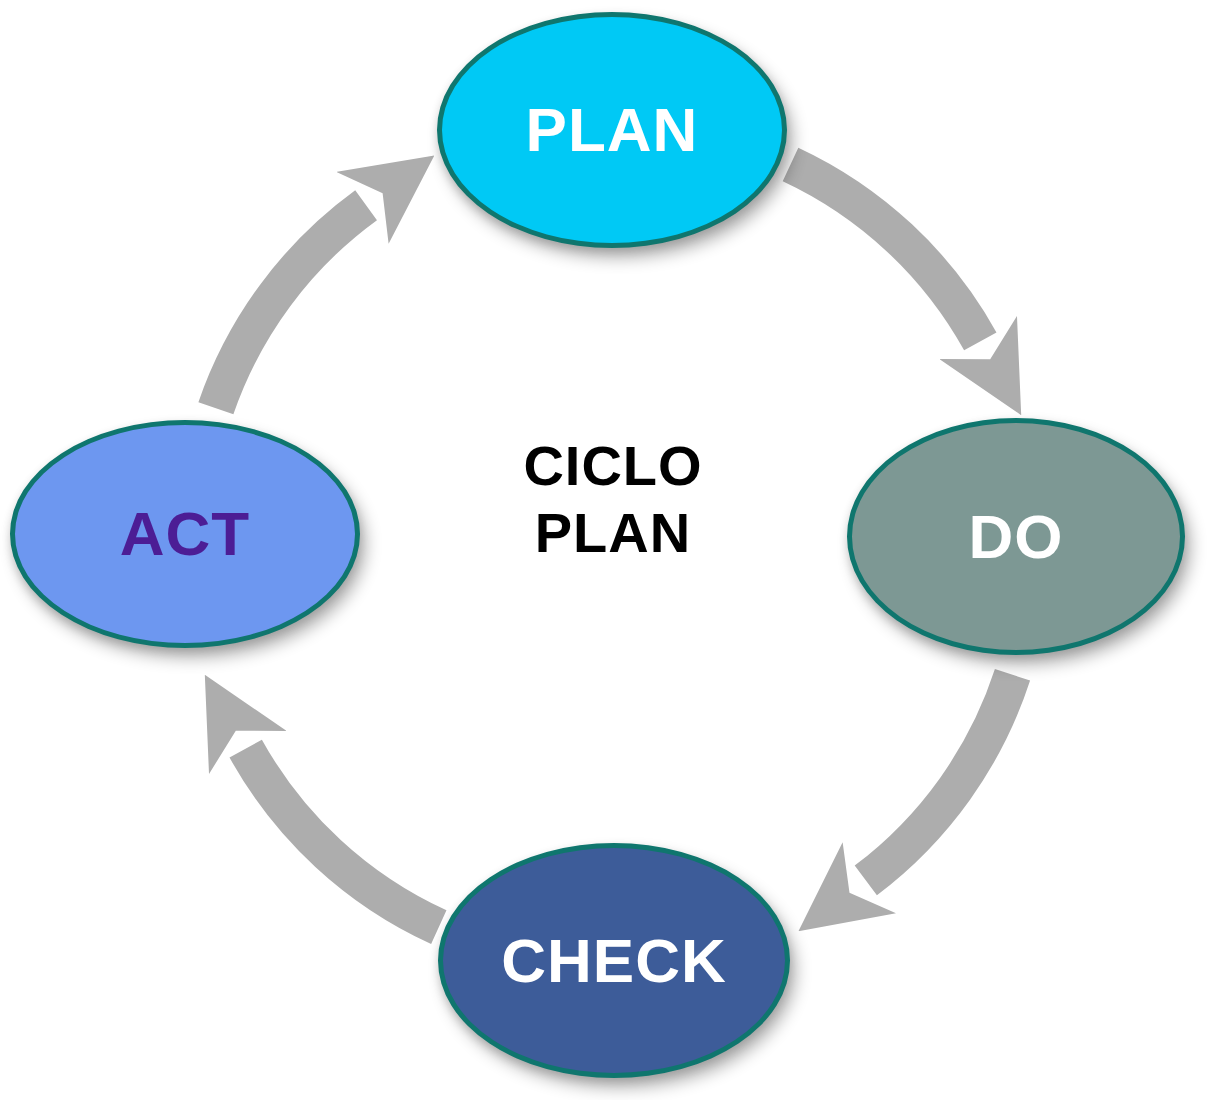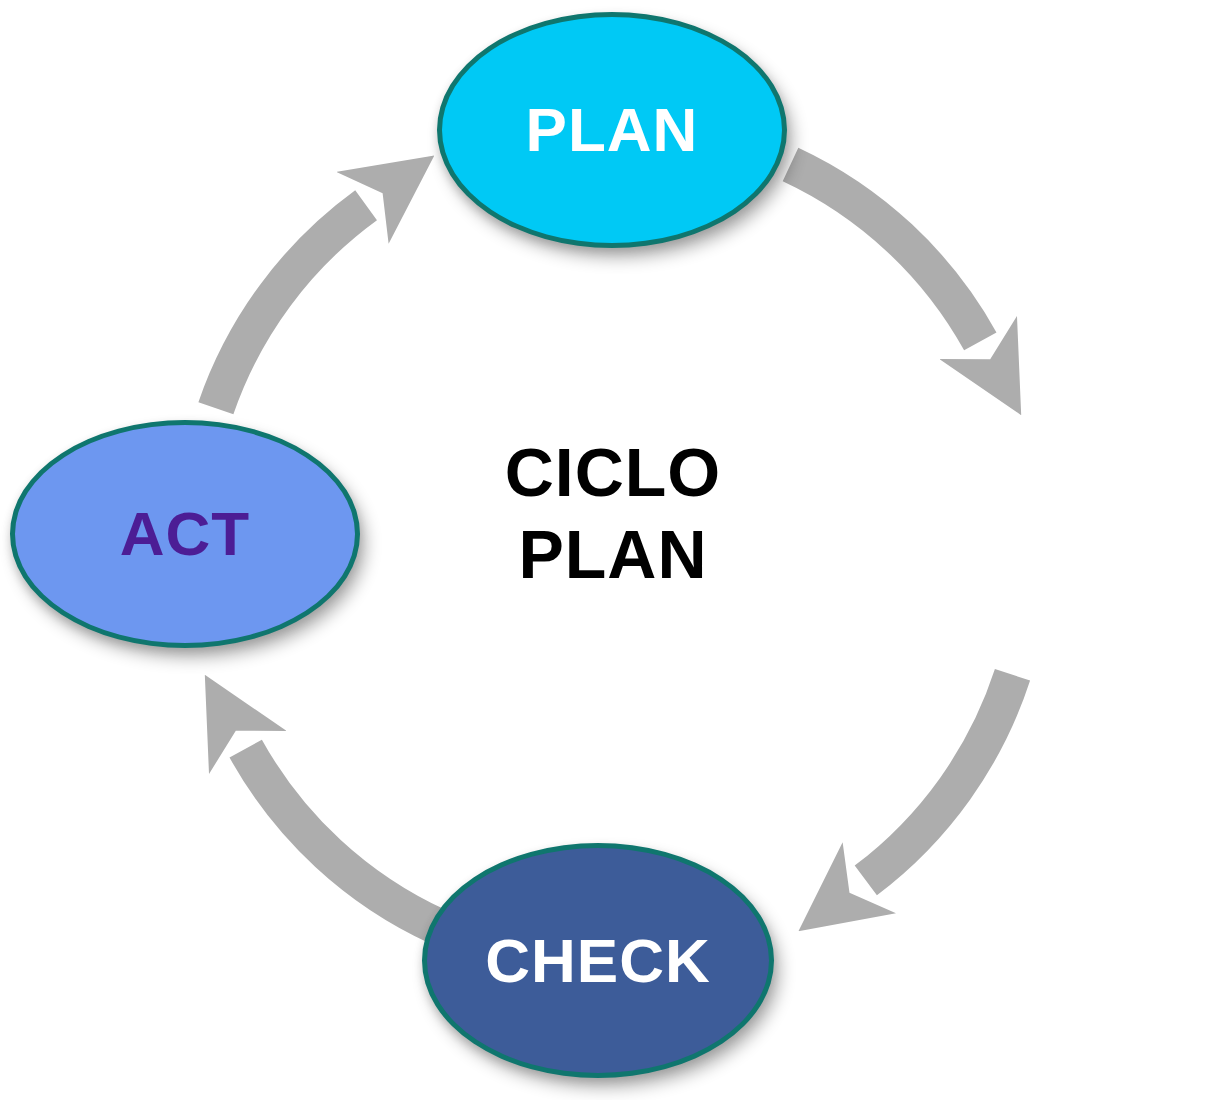--- a/index.html
+++ b/index.html
@@ -45,7 +45,7 @@
     width: 500px;
     text-align: center;
     font-weight: bold;
-    font-size: 68px;
+    font-size: 56px;
     line-height: 1.2;
     letter-spacing: 1px;
   }

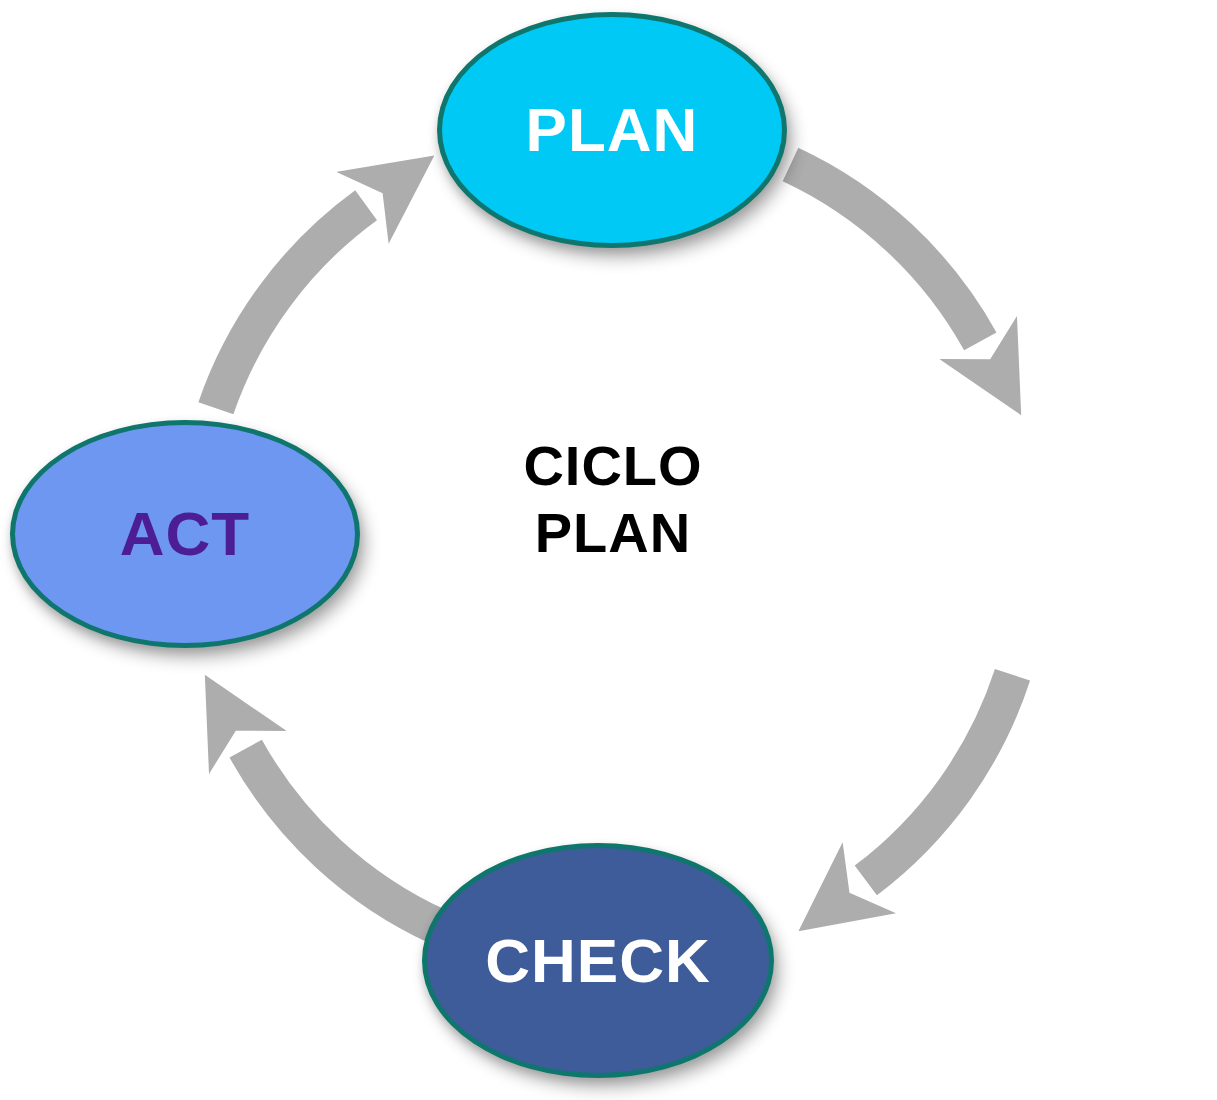--- a/index.html
+++ b/index.html
@@ -75,6 +75,9 @@
     <span style="color: rgb(255, 255, 255);">PLAN</span>
   </div>
 
+  <div class="node node-do" style="background-color: rgb(125, 152, 148);">
+    <span style="color: rgb(255, 255, 255);">DO</span>
+  </div>
 
   <div class="node node-check" style="background-color: rgb(61, 92, 153);">
     <span style="color: rgb(255, 255, 255);">CHECK</span>

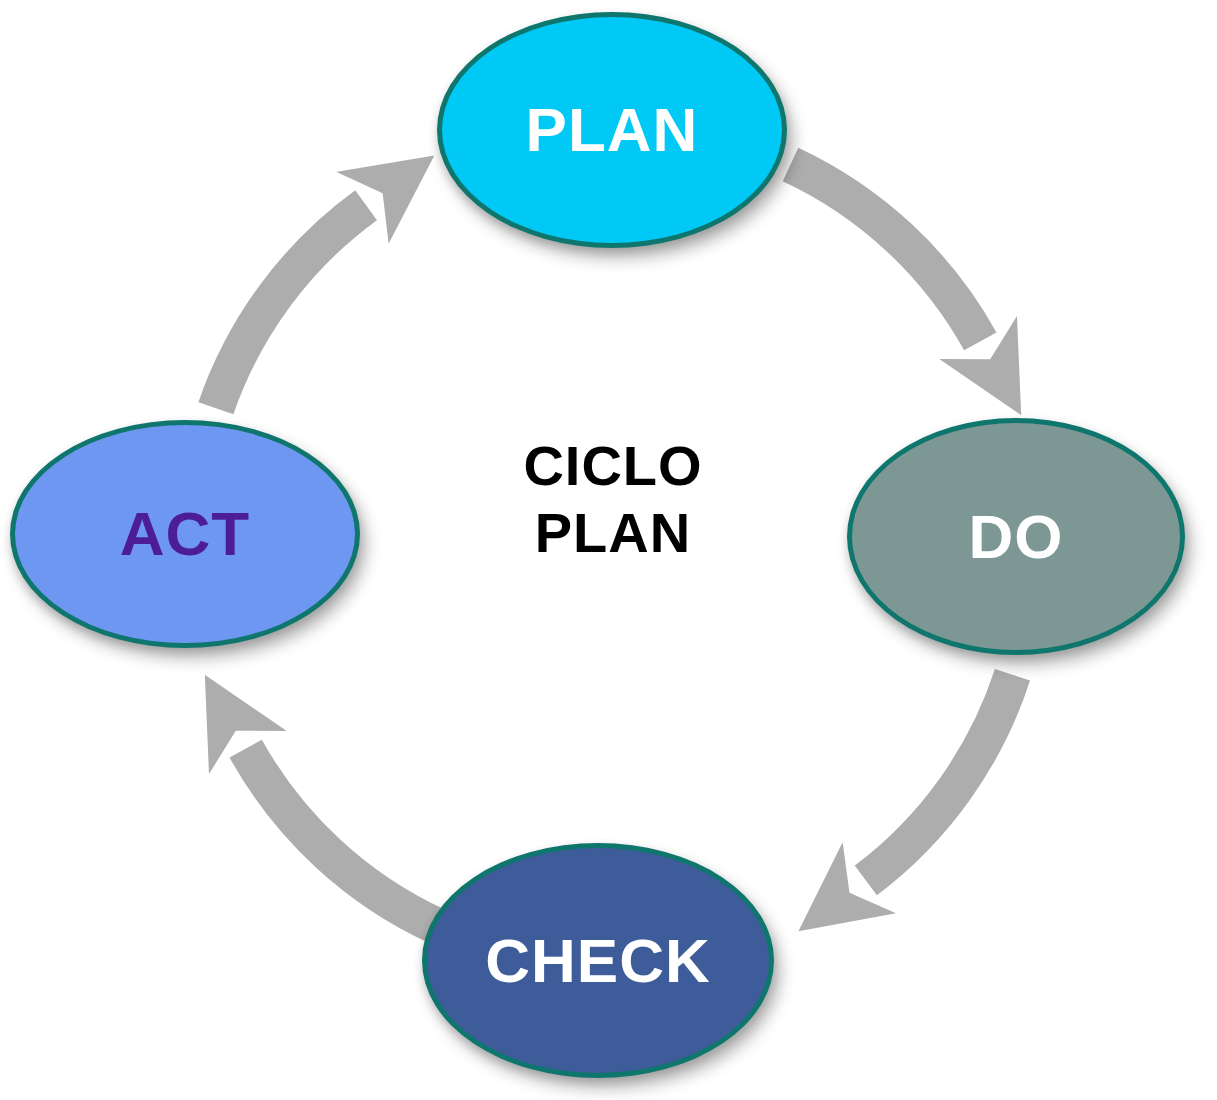--- a/index.html
+++ b/index.html
@@ -35,7 +35,7 @@
   }
   .node-plan  { left: 437px; top: 12px;  width: 350px; height: 236px; }
   .node-do    { left: 847px; top: 418px; width: 338px; height: 237px; }
-  .node-check { left: 422px; top: 843px; width: 352px; height: 235px; }
+  .node-check { left: 438px; top: 843px; width: 352px; height: 235px; }
   .node-act   { left: 10px;  top: 420px; width: 350px; height: 228px; }
   .center-title {
     position: absolute;

